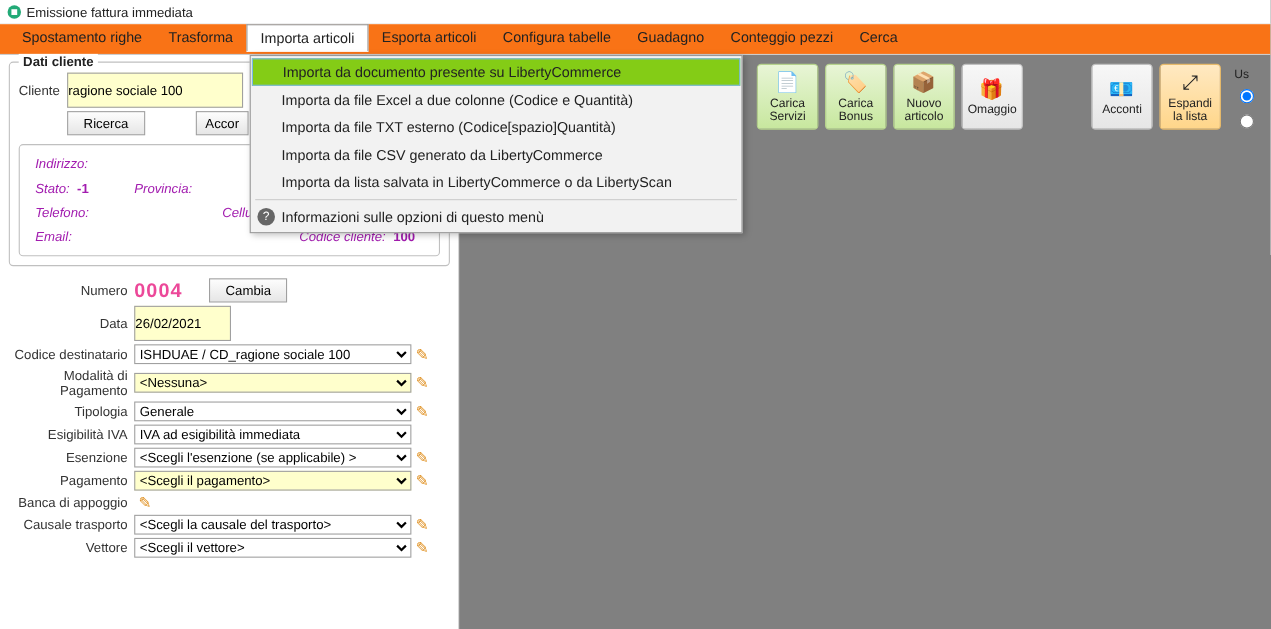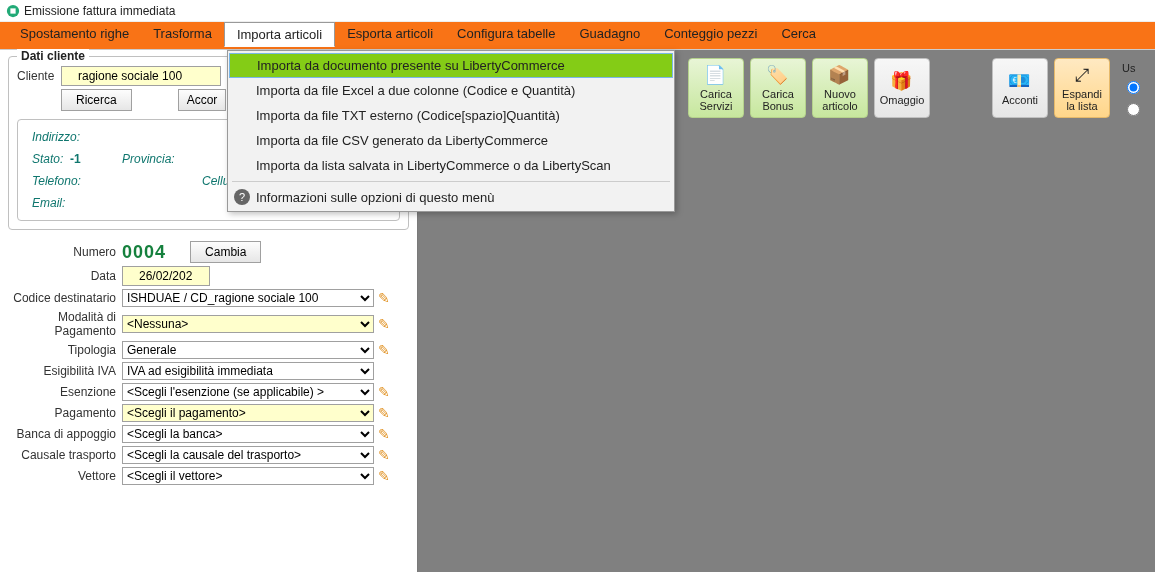--- a/index.html
+++ b/index.html
@@ -25,7 +25,7 @@
   .row { display: flex; align-items: center; margin: 3px 0; font-size: 12px; }
   .row .lbl { width: 110px; text-align: right; padding-right: 6px; font-style: italic; color: #333; }
   .row .lbl.plain { font-style: normal; }
-  input.txt { border: 1px solid #a0a0a0; height: 20px; padding: 1px 16px; font-size: 12px; }
+  input.txt { border: 1px solid #a0a0a0; height: 32px; padding: 1px 0; font-size: 12px; }
   input.txt.yellow { background: #ffffcc; }
   select.sel { border: 1px solid #a0a0a0; height: 18px; font-size: 12px; width: 252px; background: #fff; }
   select.sel.yellow { background: #ffffcc; }

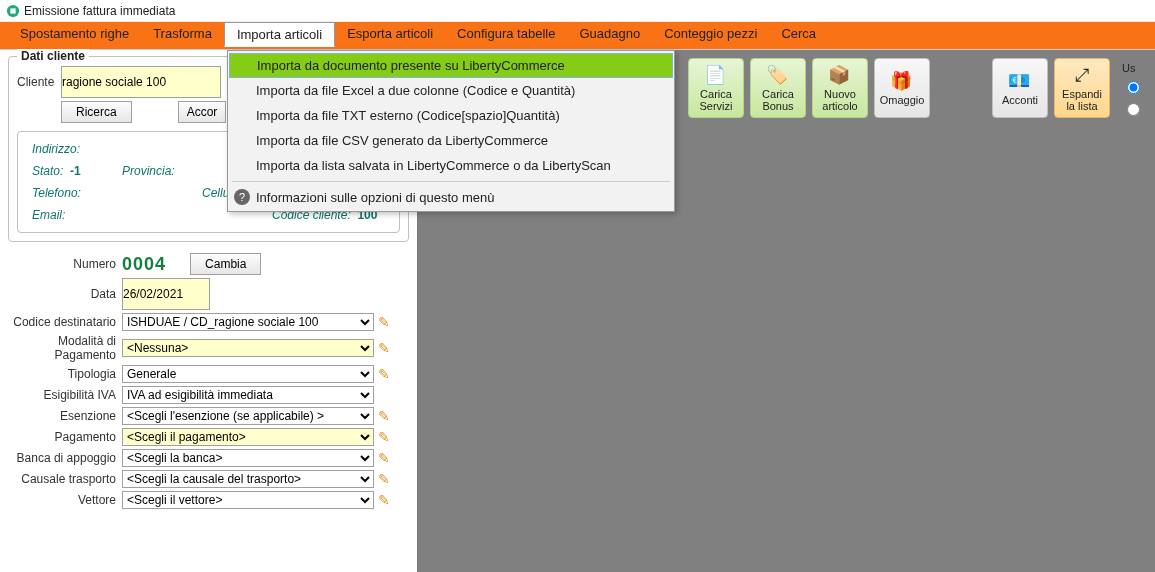--- a/index.html
+++ b/index.html
@@ -30,7 +30,7 @@
   select.sel { border: 1px solid #a0a0a0; height: 18px; font-size: 12px; width: 252px; background: #fff; }
   select.sel.yellow { background: #ffffcc; }
   .btn { border: 1px solid #a0a0a0; background: linear-gradient(#fdfdfd,#e6e6e6); height: 22px; padding: 0 14px; font-size: 12px; cursor: pointer; }
-  .info-block { font-style: italic; color: #0f766e; line-height: 22px; padding-left: 6px; }
+  .info-block { font-style: italic; color: #a21caf; line-height: 22px; padding-left: 6px; }
   .info-block .pair { display: flex; }
   .info-block .k { width: 90px; }
   .numero { color: #15803d; font-size: 18px; font-weight: bold; letter-spacing: 1px; }

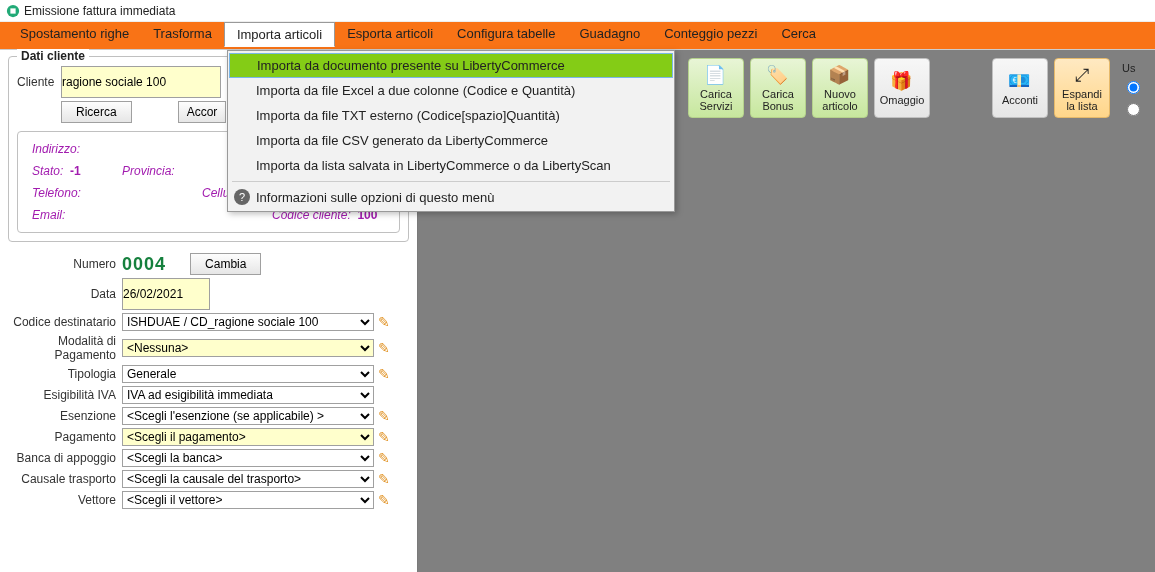--- a/index.html
+++ b/index.html
@@ -33,7 +33,7 @@
   .info-block { font-style: italic; color: #a21caf; line-height: 22px; padding-left: 6px; }
   .info-block .pair { display: flex; }
   .info-block .k { width: 90px; }
-  .numero { color: #15803d; font-size: 18px; font-weight: bold; letter-spacing: 1px; }
+  .numero { color: #ec4899; font-size: 18px; font-weight: bold; letter-spacing: 1px; }
   .pencil { color: #e09020; font-size: 14px; margin-left: 4px; cursor: pointer; }
   .form-rows { padding: 4px 8px 0 0; }
   .form-rows .row .lbl { width: 122px; font-style: normal; }

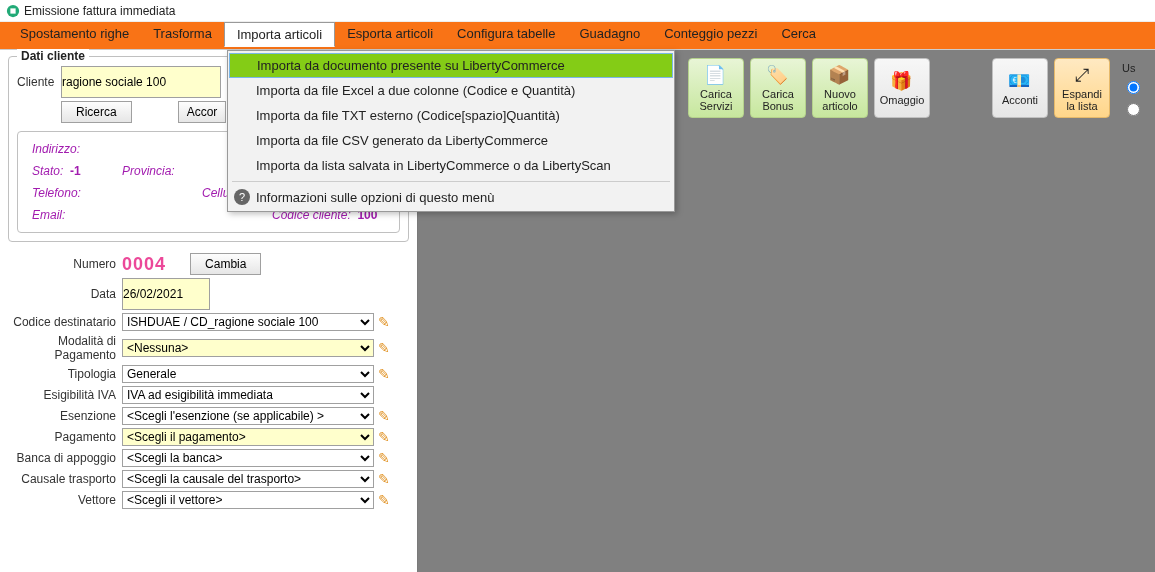--- a/index.html
+++ b/index.html
@@ -161,7 +161,6 @@
       </div>
       <div class="row">
         <span class="lbl">Banca di appoggio</span>
-        <select class="sel"><option>&lt;Scegli la banca&gt;</option></select>
         <span class="pencil">✎</span>
       </div>
       <div class="row">

